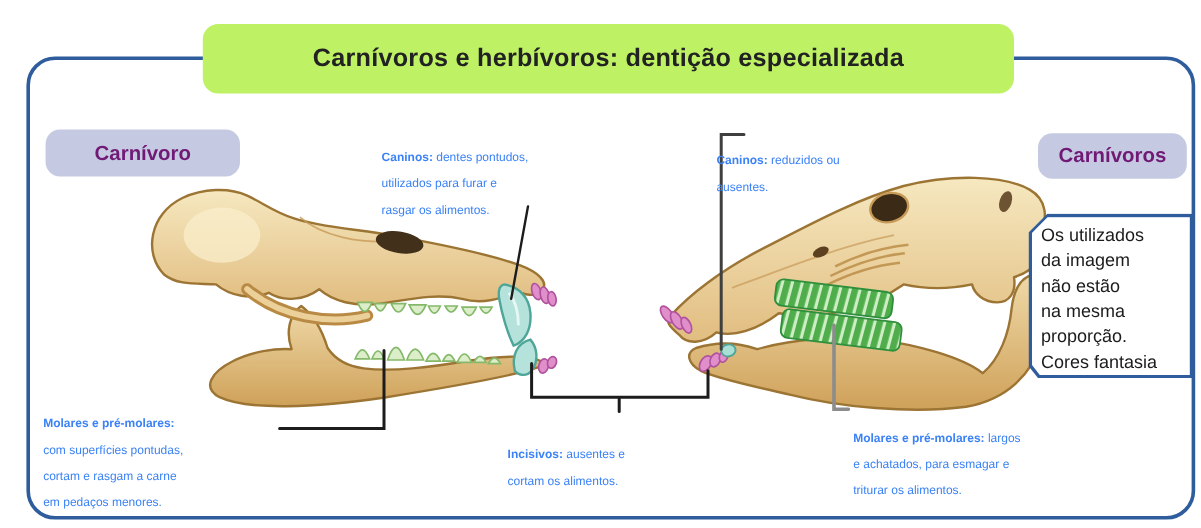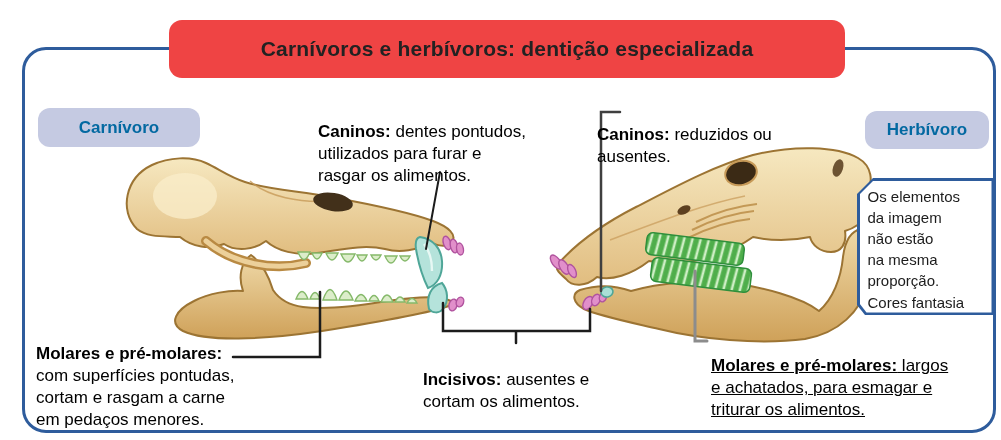--- a/index.html
+++ b/index.html
@@ -13,7 +13,7 @@
   }
   .title-box{
     position:absolute;left:169px;top:20px;width:676px;height:58px;
-    background:#ef4444;border-radius:13px;display:flex;align-items:center;justify-content:center;
+    background:#bef264;border-radius:13px;display:flex;align-items:center;justify-content:center;
     z-index:3;
   }
   .title-box span{font-size:21px;font-weight:bold;color:#222;letter-spacing:.2px;}

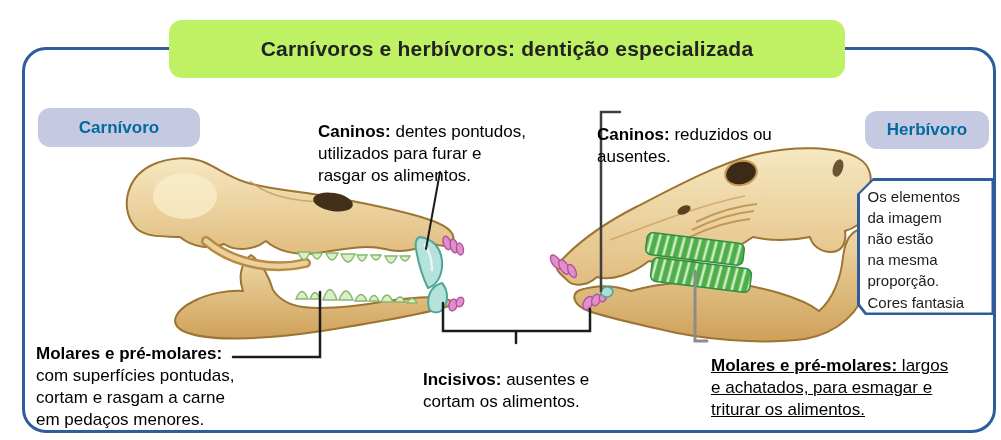--- a/index.html
+++ b/index.html
@@ -20,7 +20,7 @@
   .pill{
     position:absolute;background:#c5cae2;border-radius:12px;z-index:3;
     display:flex;align-items:center;justify-content:center;
-    font-size:17px;font-weight:bold;color:#0369a1;text-align:center;
+    font-size:17px;font-weight:bold;color:#701a75;text-align:center;
   }
   .pill.carn{left:38px;top:108px;width:162px;height:39px;}
   .pill.herb{left:865px;top:111px;width:124px;height:38px;}

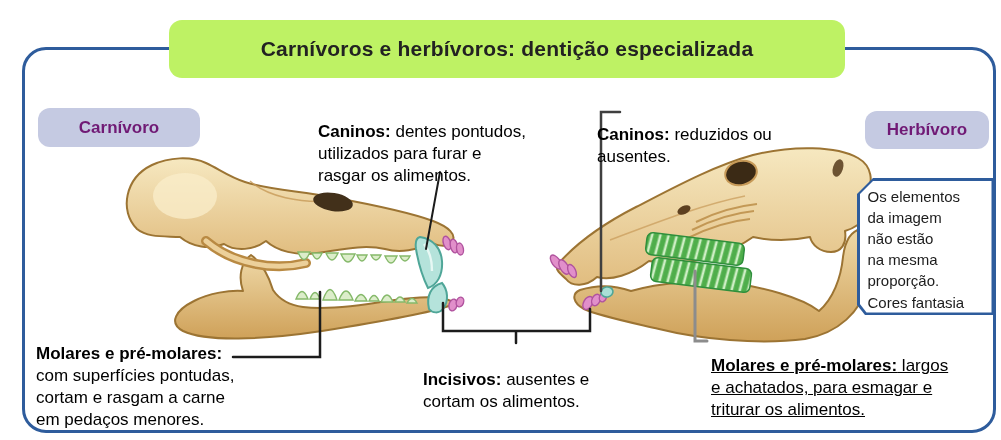--- a/index.html
+++ b/index.html
@@ -25,7 +25,7 @@
   .pill.carn{left:38px;top:108px;width:162px;height:39px;}
   .pill.herb{left:865px;top:111px;width:124px;height:38px;}
   .callout{
-    position:absolute;font-size:17px;line-height:22px;color:#000000;
+    position:absolute;font-size:10px;line-height:22px;color:#3b82f6;
     white-space:pre-line;z-index:4;
   }
   .callout b{font-weight:bold;}

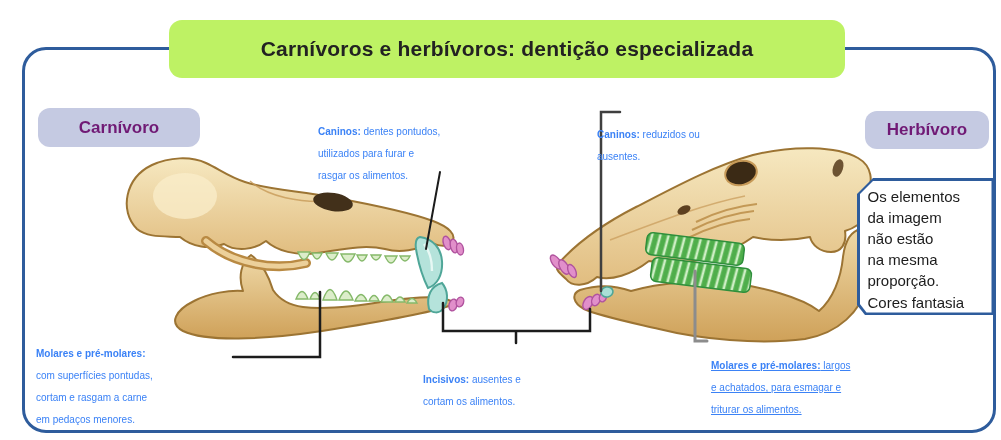--- a/index.html
+++ b/index.html
@@ -62,7 +62,7 @@
   <span>Carnívoro</span>
 </div>
 <div class="pill herb">
-  <span>Herbívoro</span>
+  <span>Carnívoros</span>
 </div>
 
 <svg class="art" width="1001" height="440" viewBox="0 0 1001 440">

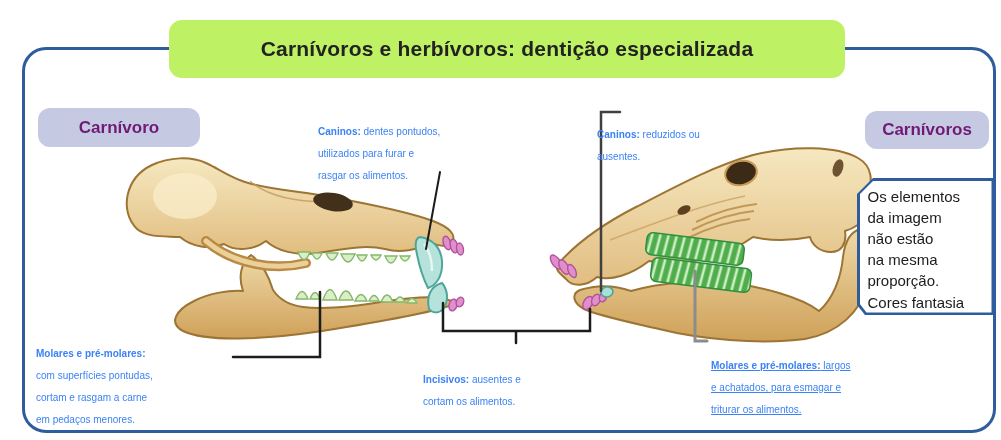--- a/index.html
+++ b/index.html
@@ -212,7 +212,7 @@
 
 <div class="note">
   <div class="note-inner">
-    <span>Os elementos
+    <span>Os utilizados
 da imagem
 não estão
 na mesma

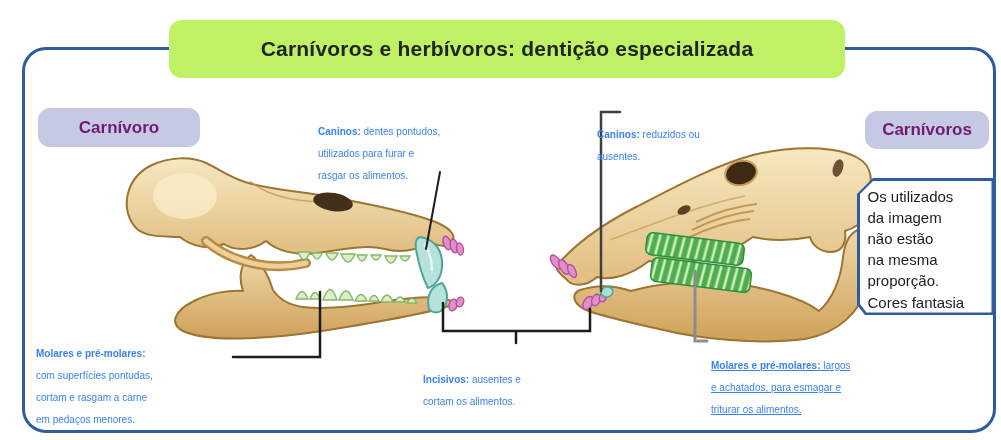--- a/index.html
+++ b/index.html
@@ -33,7 +33,7 @@
   .co-herb-can{left:597px;top:102px;width:230px;}
   .co-carn-mol{left:36px;top:321px;width:230px;}
   .co-incis{left:423px;top:347px;width:210px;}
-  .co-herb-mol{left:711px;top:333px;width:240px;text-decoration:underline;}
+  .co-herb-mol{left:711px;top:333px;width:240px;}
   .note{
     position:absolute;left:857px;top:178px;width:137px;height:137px;z-index:3;
     background:#2e5c9c;

